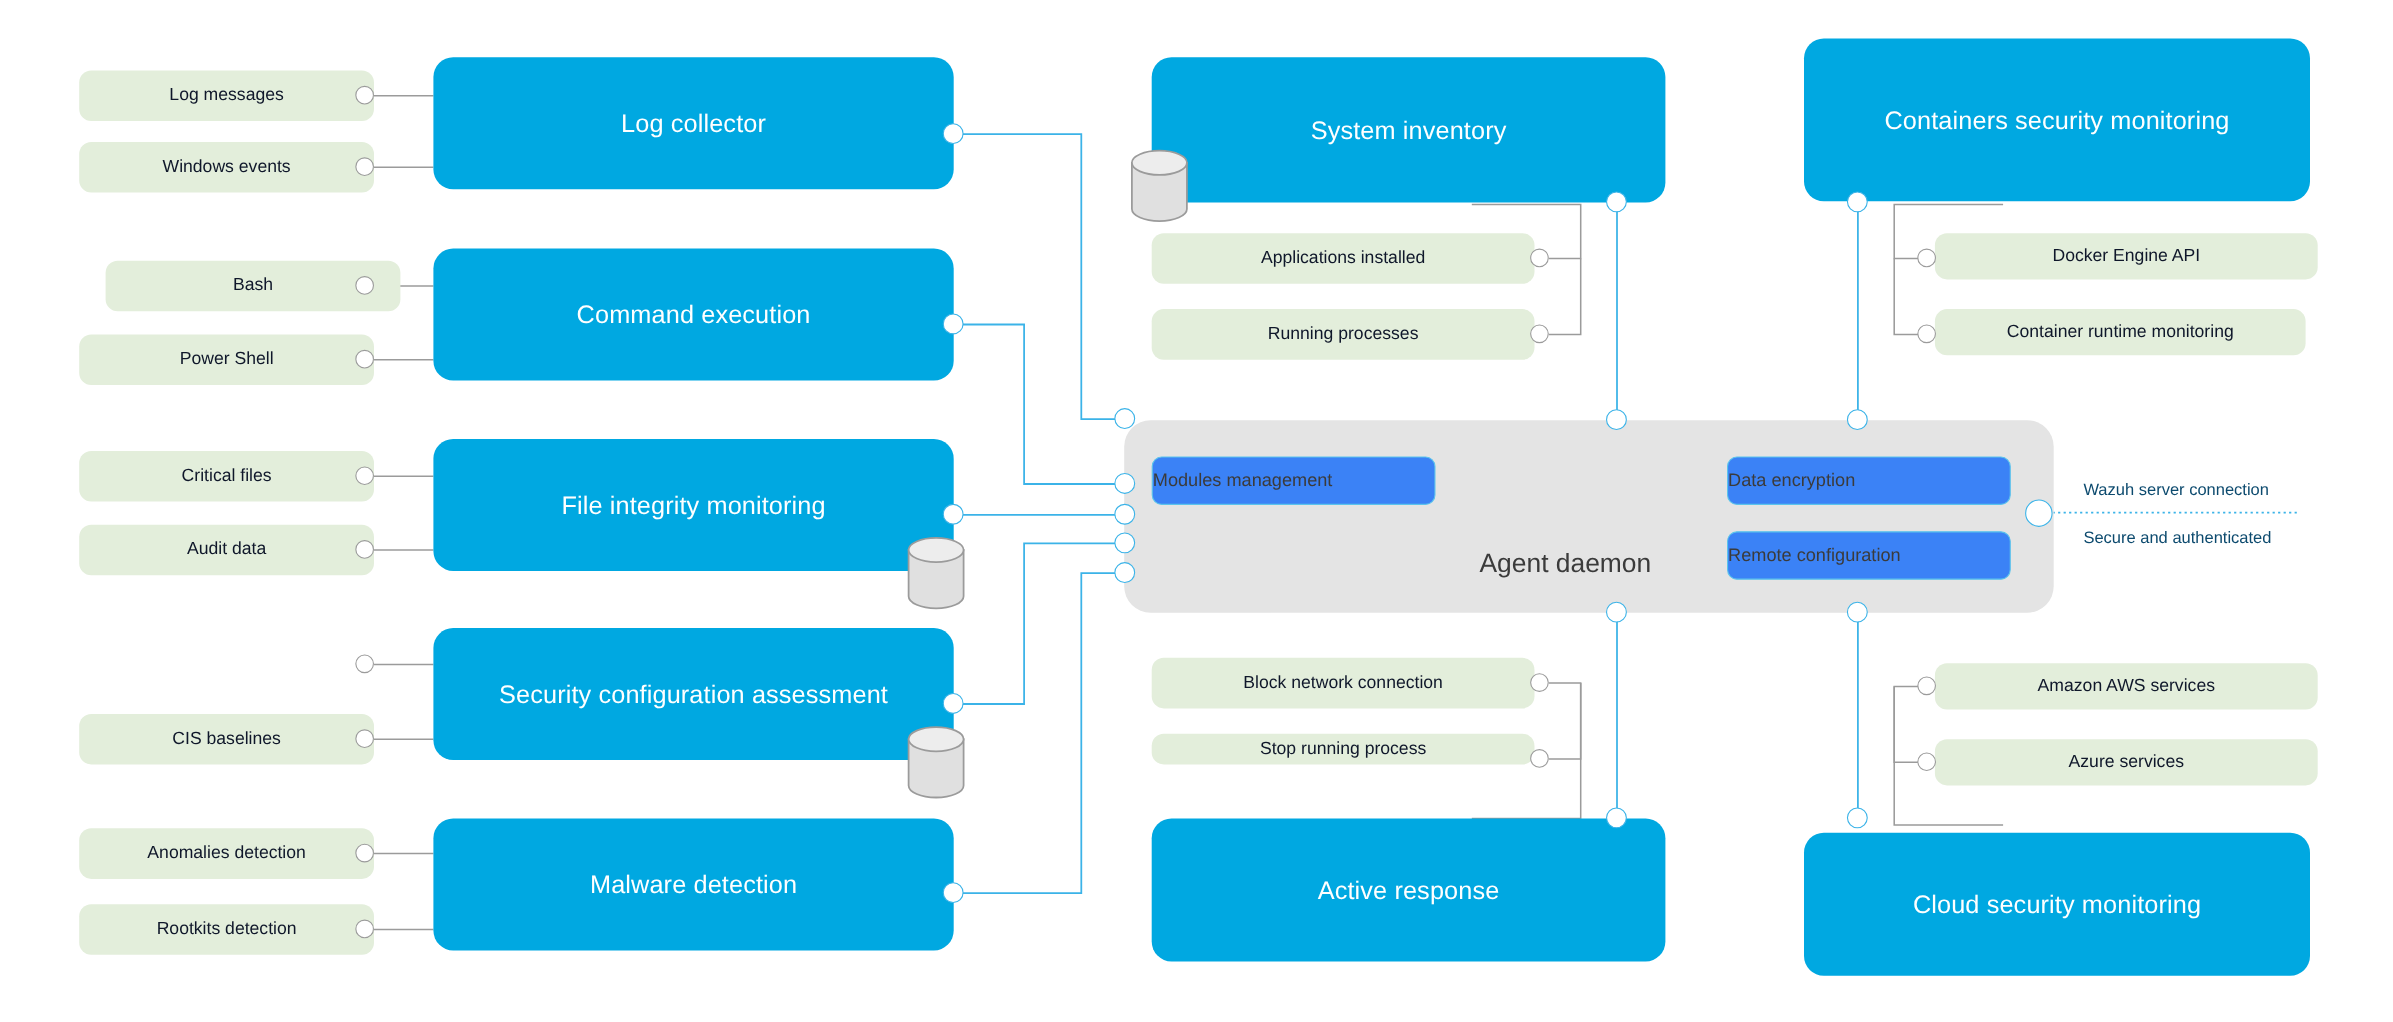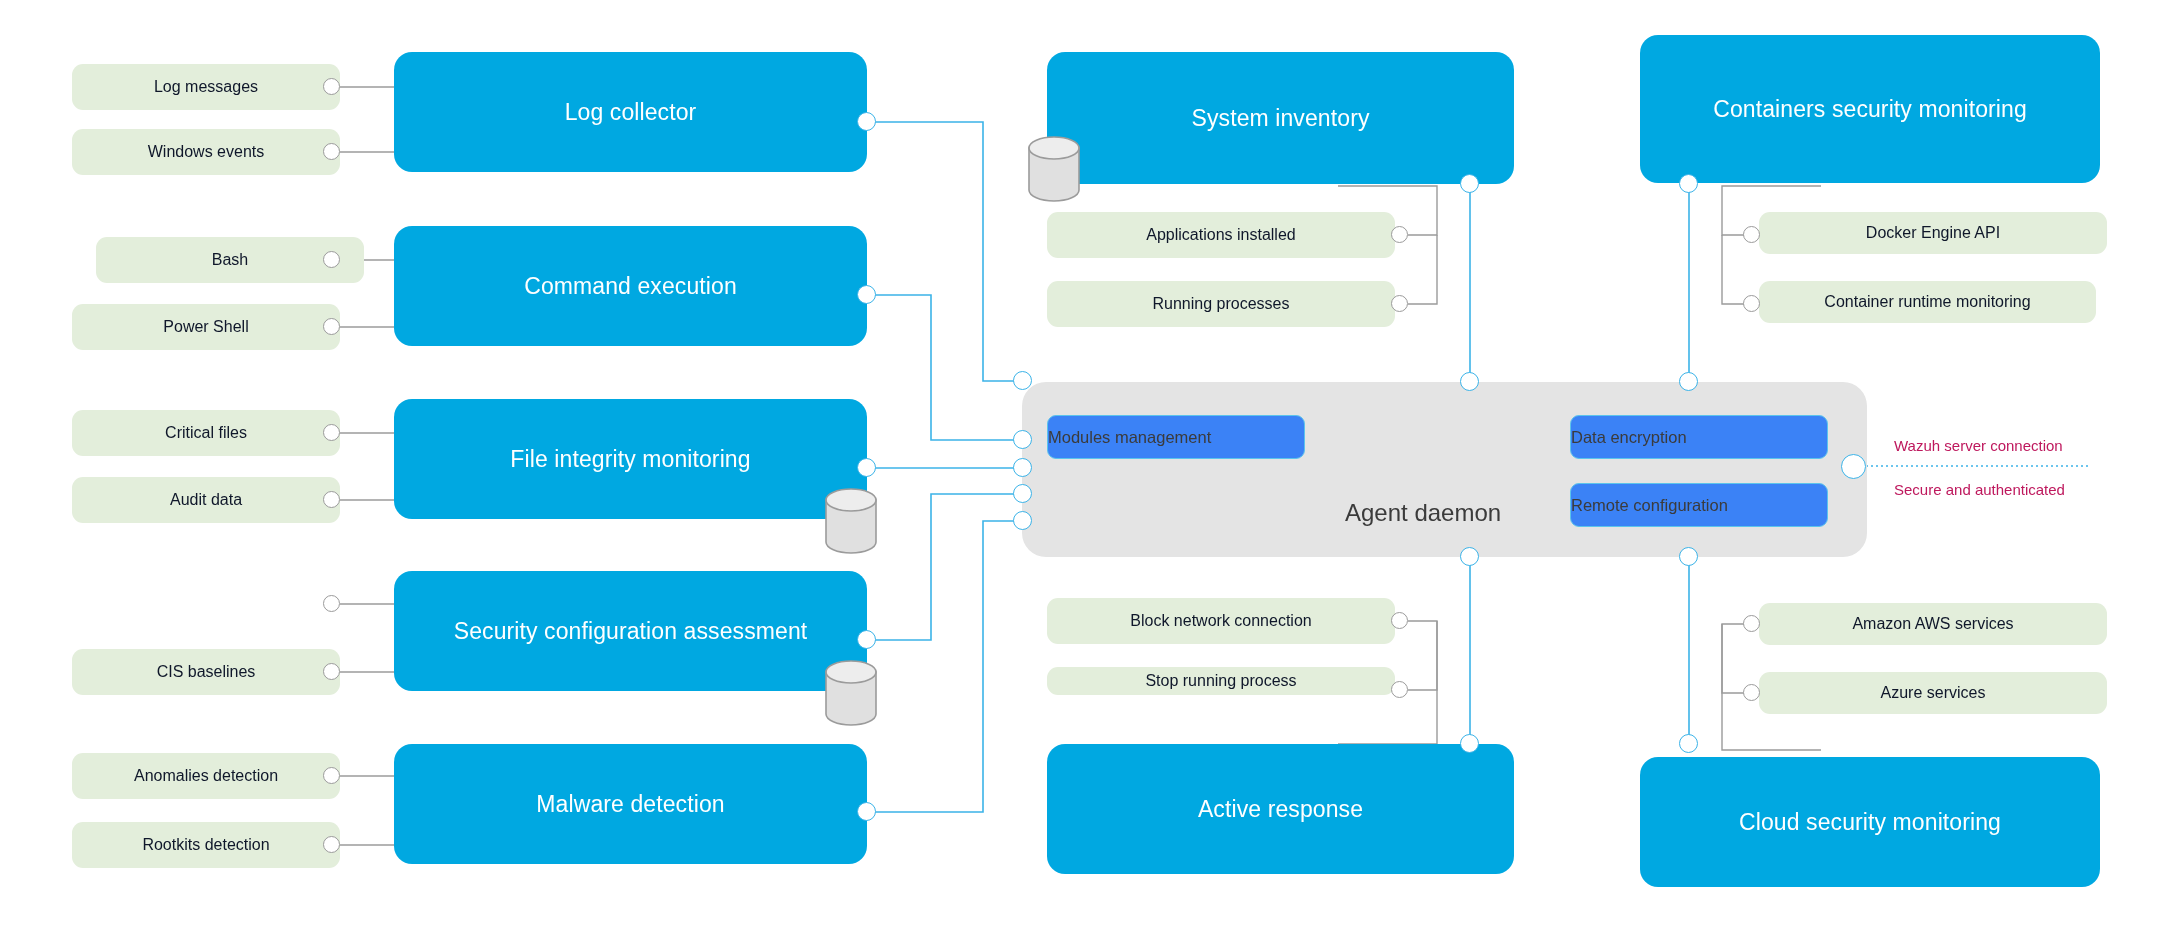--- a/index.html
+++ b/index.html
@@ -97,7 +97,7 @@
   .side-label {
     position: absolute;
     font-size: 15px;
-    color: #be185d;
+    color: #0c4a6e;
     white-space: nowrap;
     z-index: 4;
   }

